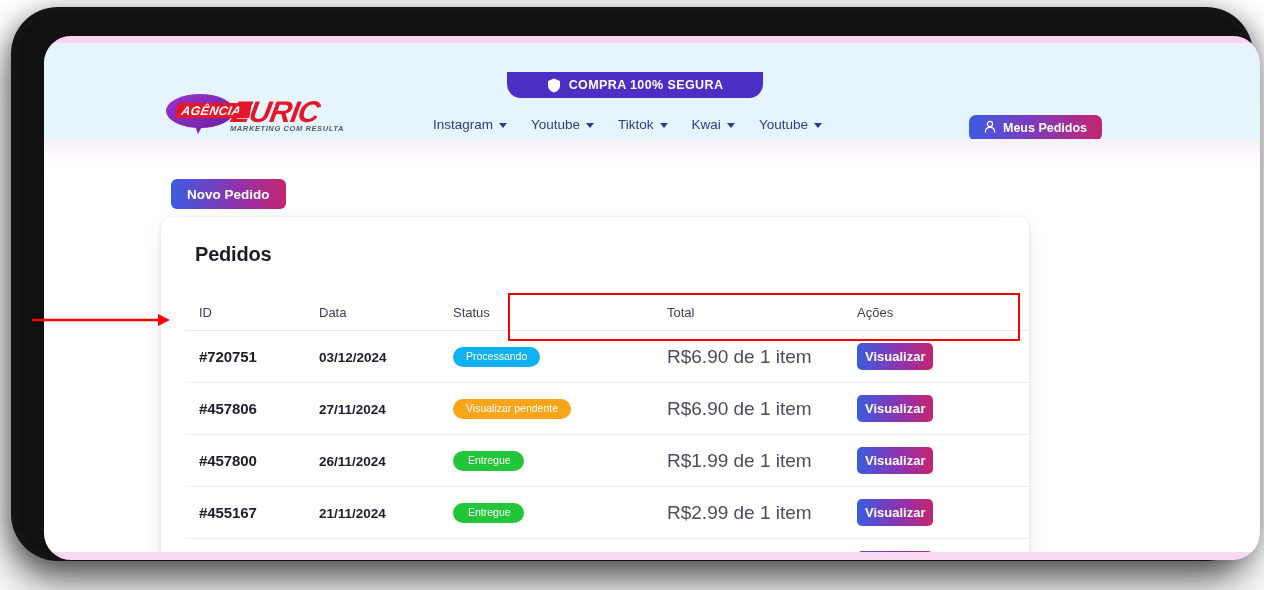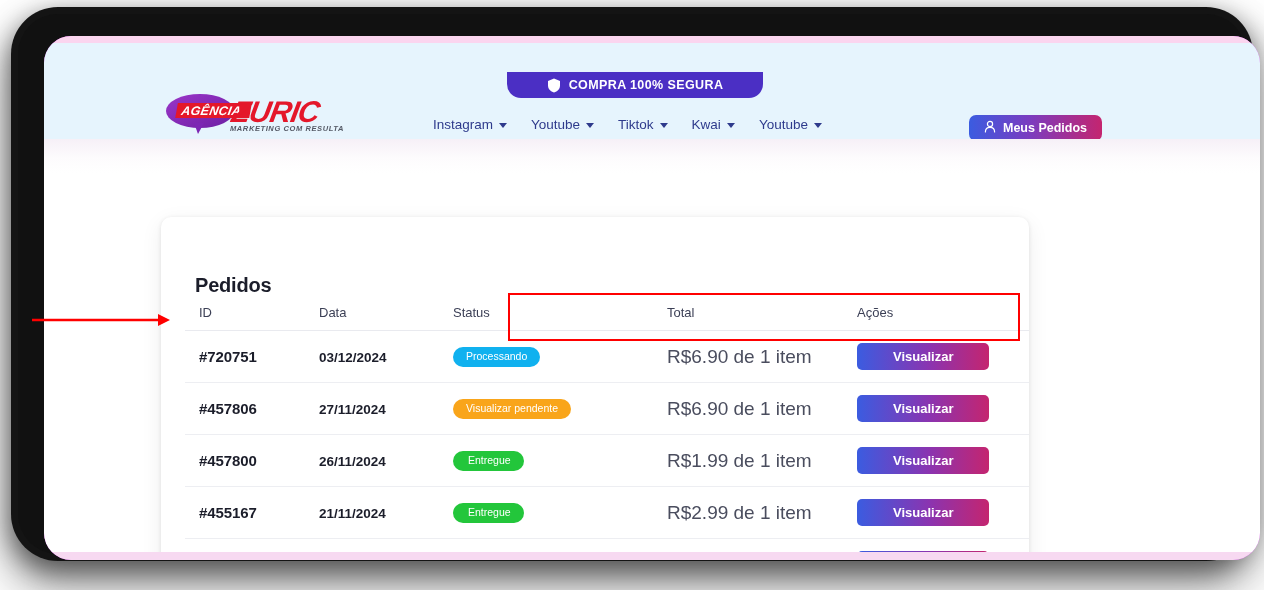--- a/index.html
+++ b/index.html
@@ -369,6 +369,7 @@
 
     <div id="page-body">
 
+      <button id="new-order-button">Novo Pedido</button>
 
       <div id="orders-card">
         <div id="orders-title">Pedidos</div>

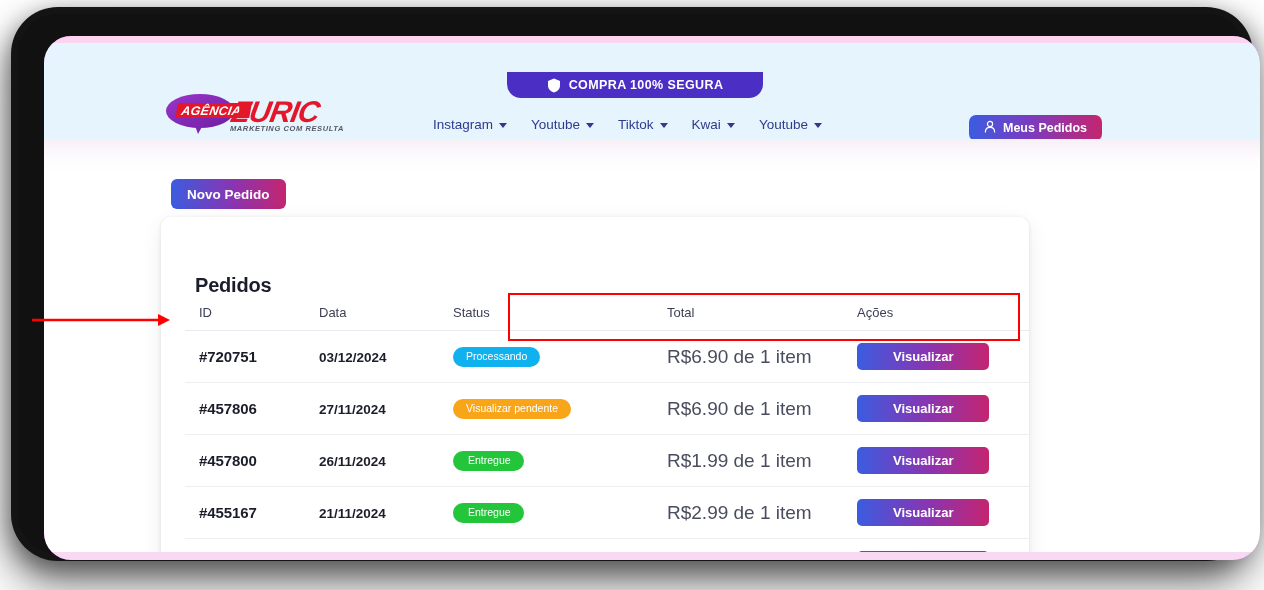--- a/index.html
+++ b/index.html
@@ -196,7 +196,6 @@
     font-weight: bold;
     color: #1b1d2a;
     letter-spacing: -0.2px;
-    margin-top: 31px;
   }
 
   #orders-table {

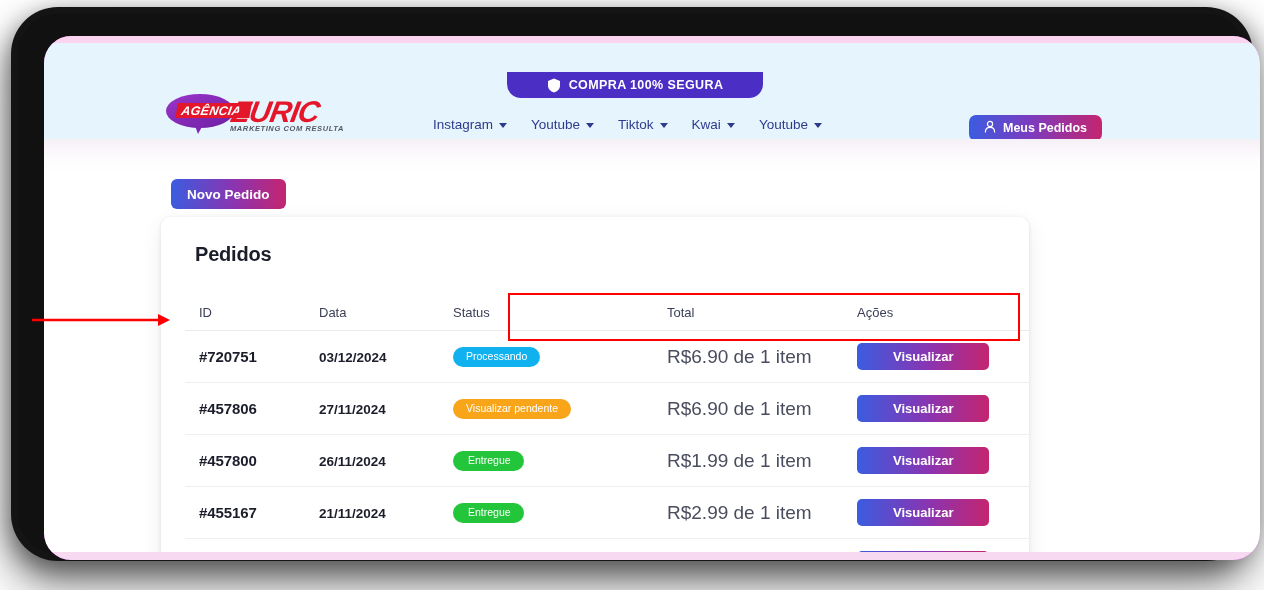--- a/index.html
+++ b/index.html
@@ -258,7 +258,7 @@
     display: inline-block;
     height: 27px;
     line-height: 27px;
-    padding: 0 36px;
+    padding: 0 8px;
     border-radius: 5px;
     background: linear-gradient(90deg, #3b5ce0 0%, #8b34b0 55%, #c4256f 100%);
     color: #ffffff;

